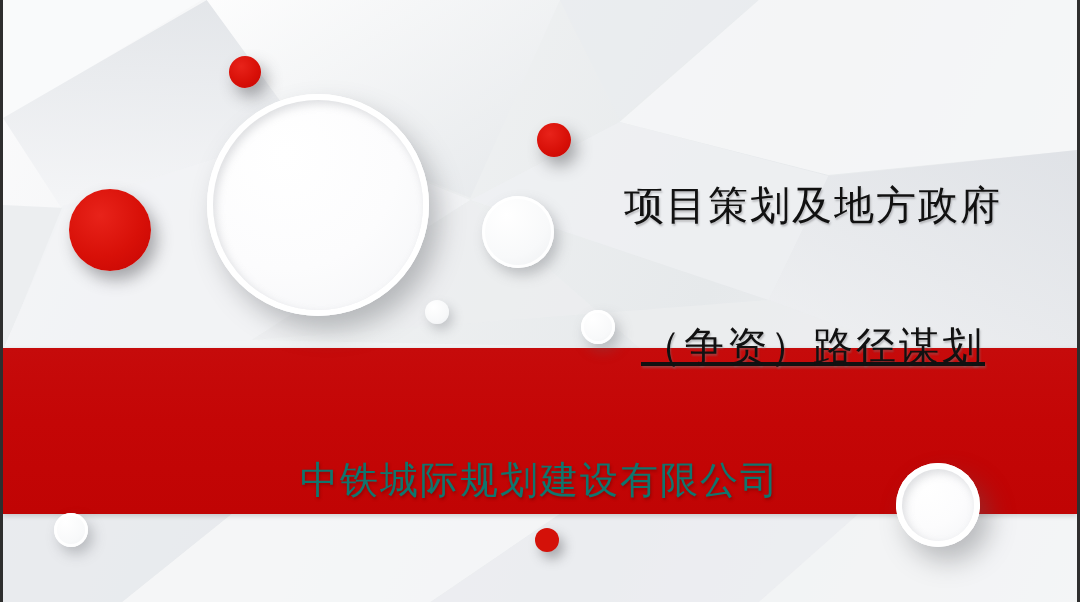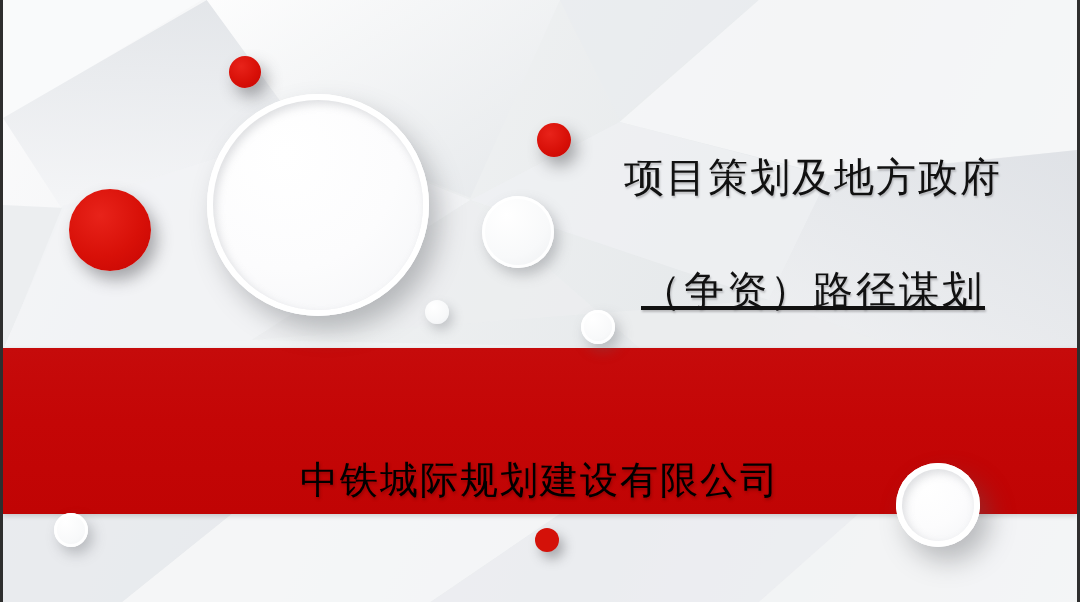--- a/index.html
+++ b/index.html
@@ -96,7 +96,7 @@
     text-shadow: 1px 2px 2px rgba(120,120,125,0.45);
     white-space: pre-line;
   }
-  .title .line { display: block; }
+  .title .line { display: block; margin-top: 28px; }
   .title .line2 { letter-spacing: 3px; text-decoration: underline; }
 
   .company {

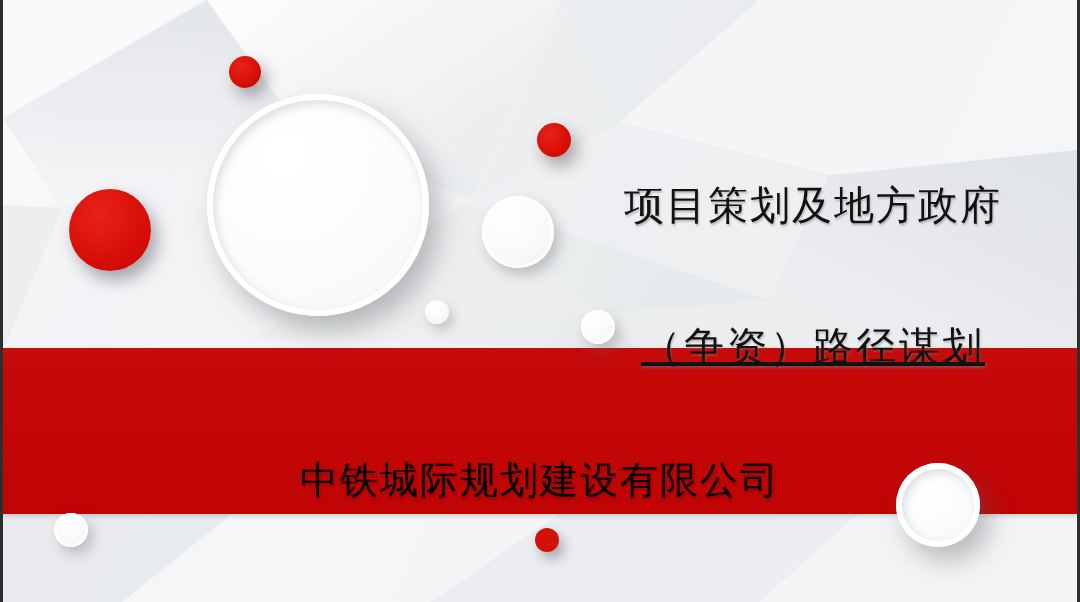--- a/index.html
+++ b/index.html
@@ -108,7 +108,7 @@
     font-family: "Liberation Sans", "DejaVu Sans", sans-serif;
     font-size: 38px;
     letter-spacing: 2px;
-    color: #000000;
+    color: #0f766e;
     text-shadow: 1px 2px 3px rgba(90,0,0,0.45);
   }
 </style>

